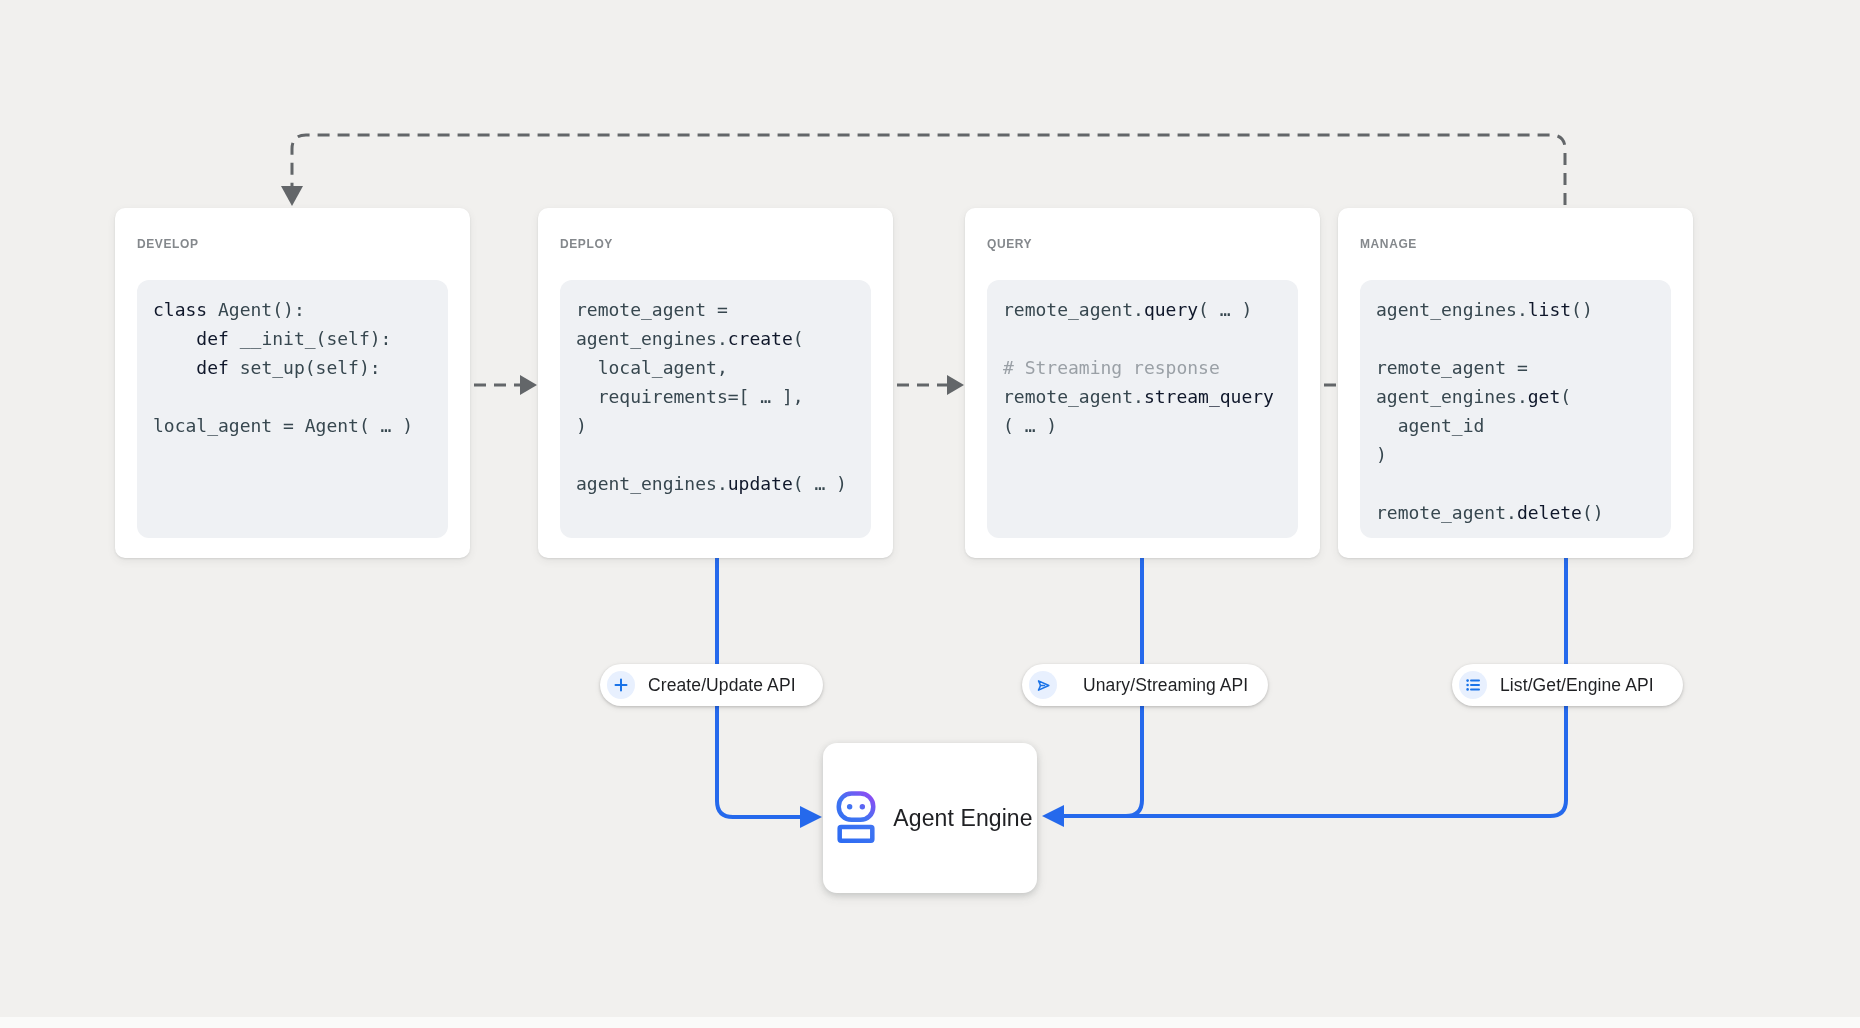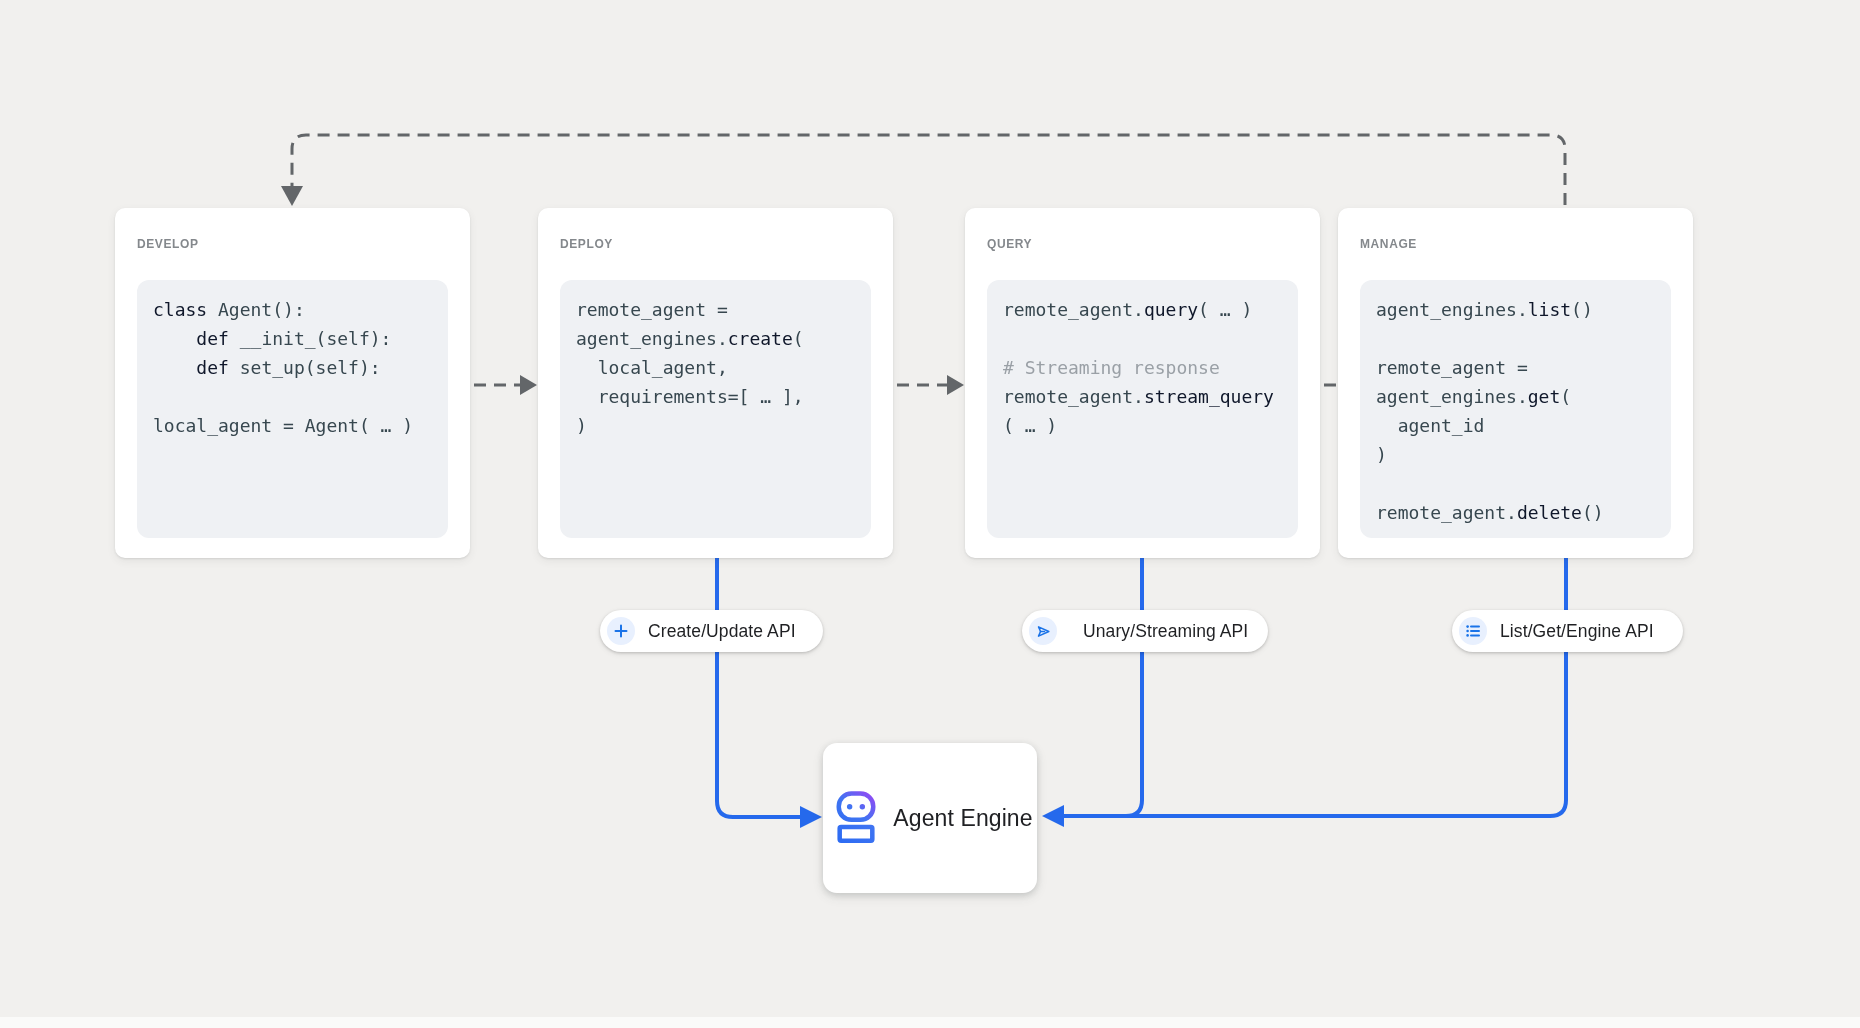--- a/index.html
+++ b/index.html
@@ -119,6 +119,7 @@
         <div class="code-line"><span class="seg-plain">  requirements=[ … ],</span></div>
         <div class="code-line"><span class="seg-plain">)</span></div>
         <div class="code-line">&nbsp;</div>
+        <div class="code-line"><span class="seg-plain">agent_engines.</span><span class="seg-keyword">update</span><span class="seg-plain">( … )</span></div>
       </div>
   </section>
 

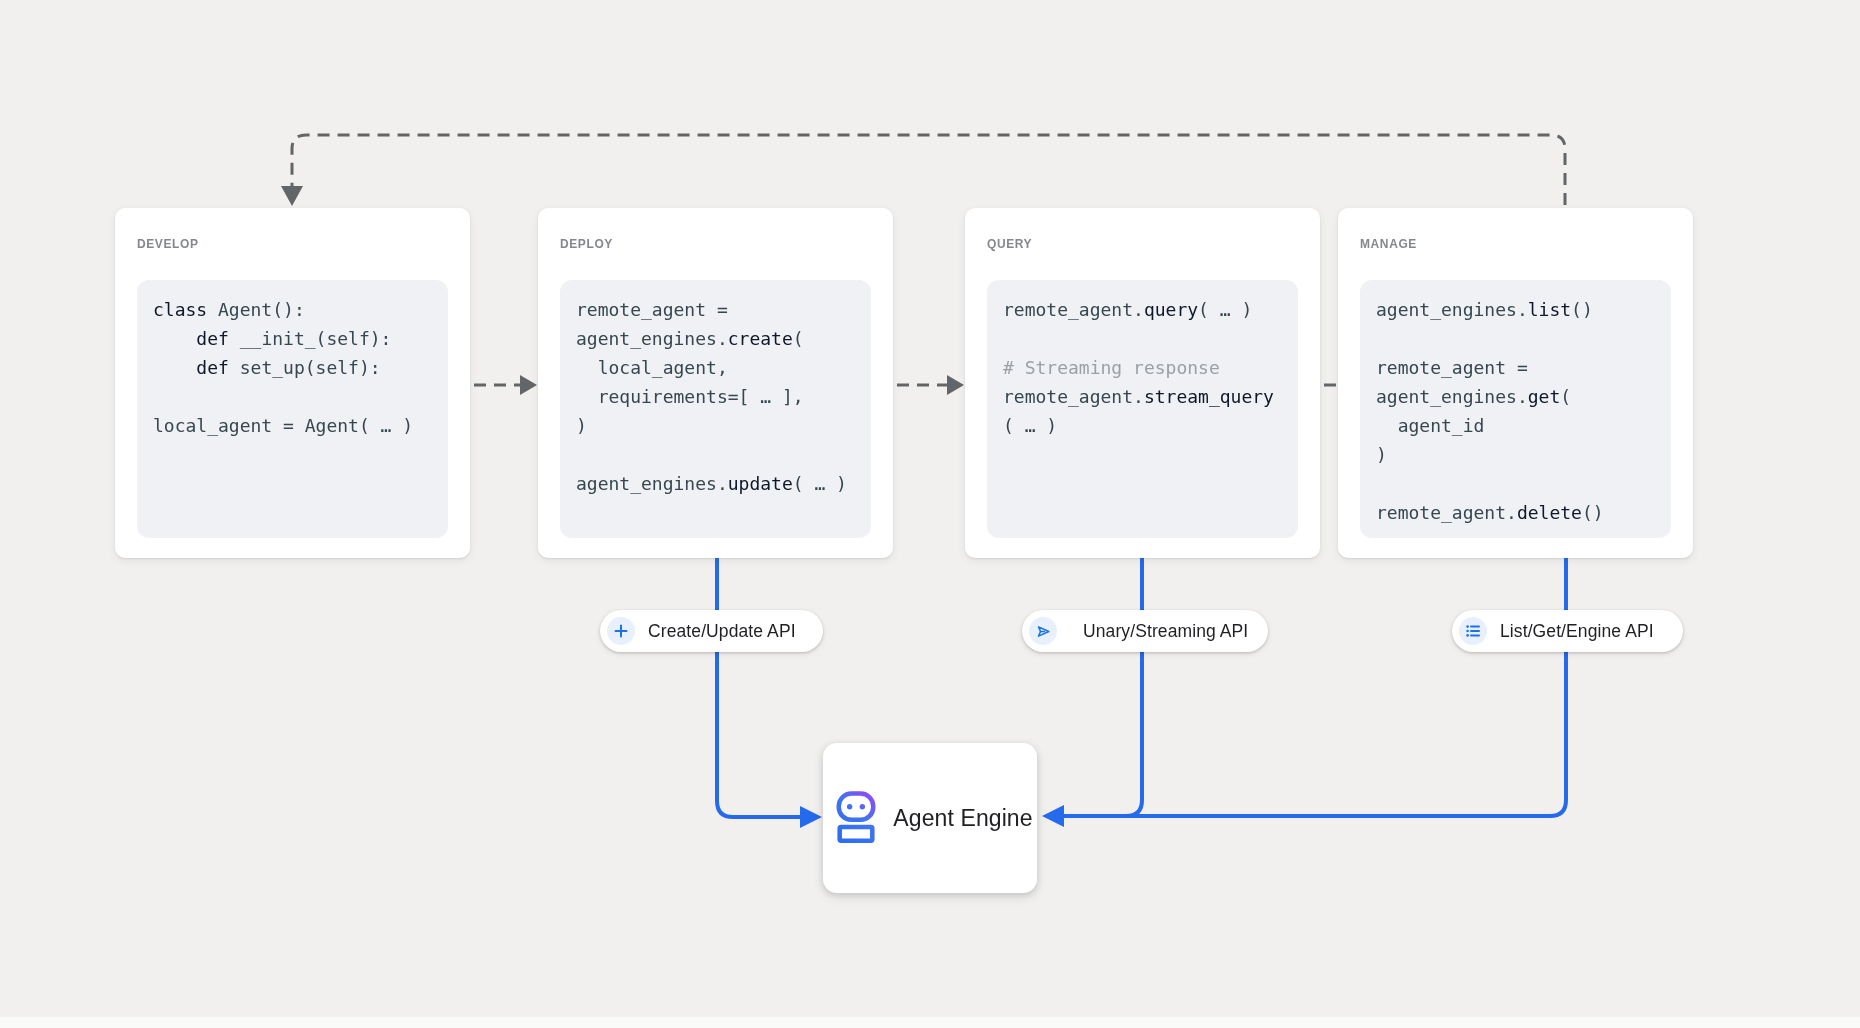--- a/index.html
+++ b/index.html
@@ -38,7 +38,7 @@
   .seg-comment{color:#9aa0a6;}
 
   .pill{
-    position:absolute;top:610px;height:42px;background:#ffffff;border-radius:21px;
+    position:absolute;top:664px;height:42px;background:#ffffff;border-radius:21px;
     box-shadow:0 1px 3px rgba(0,0,0,.18),0 2px 6px rgba(0,0,0,.08);
     display:flex;align-items:center;gap:13px;padding-left:7px;z-index:2;box-sizing:border-box;
   }

